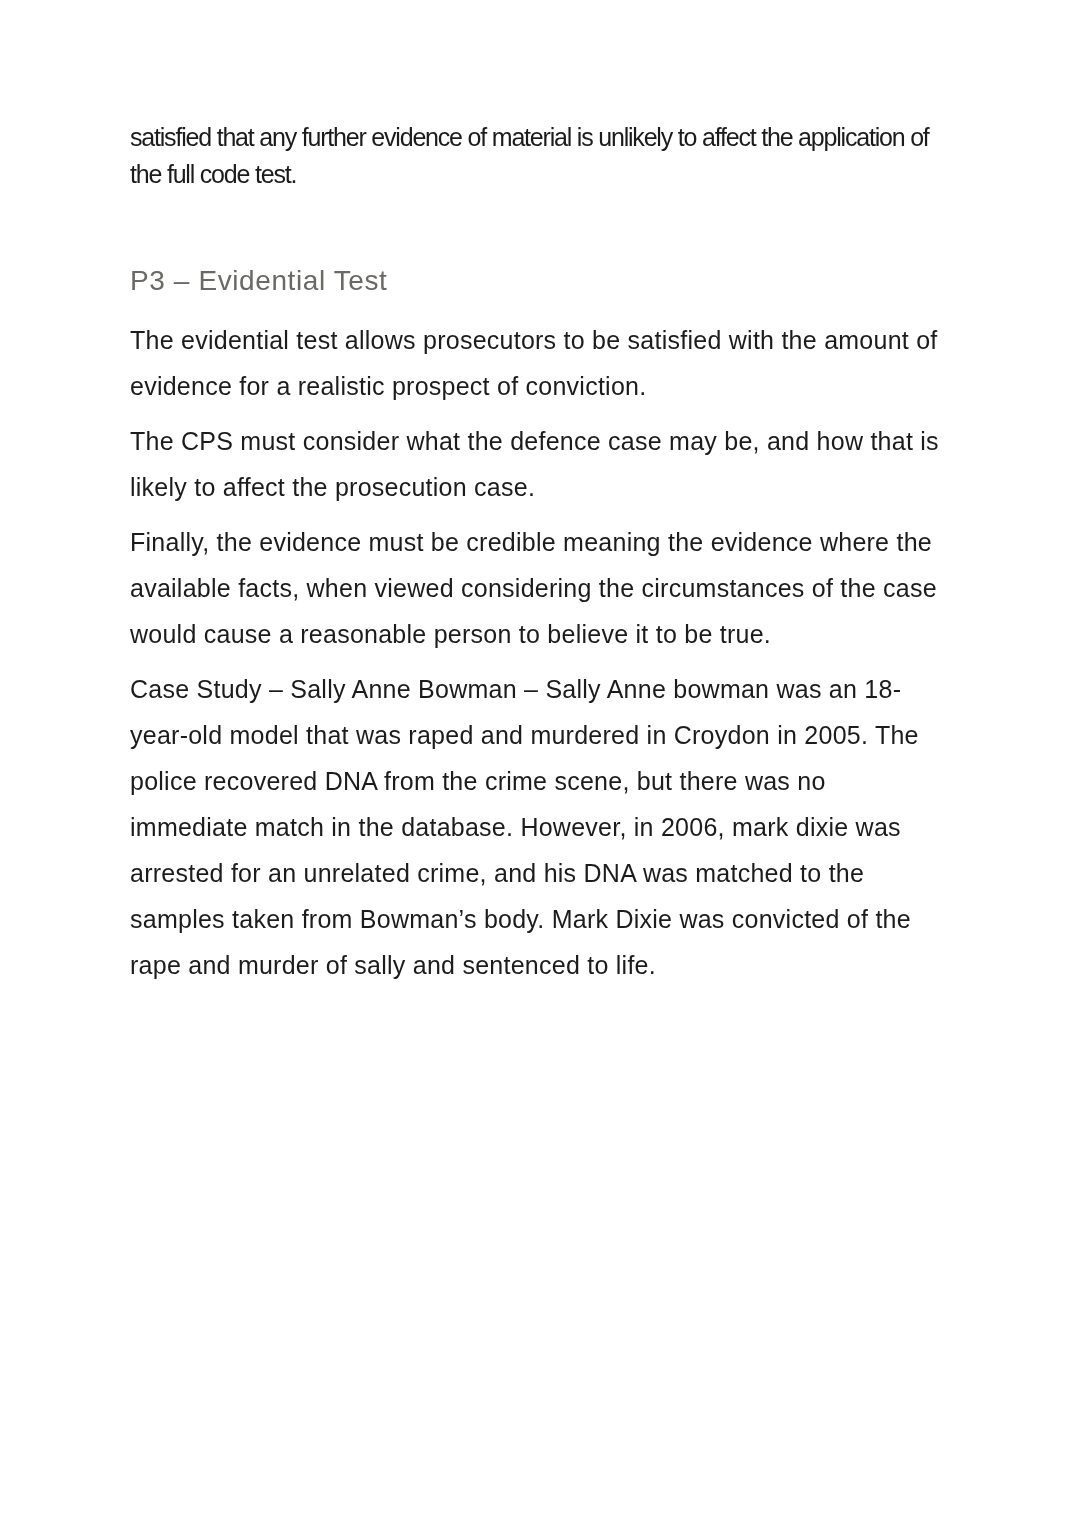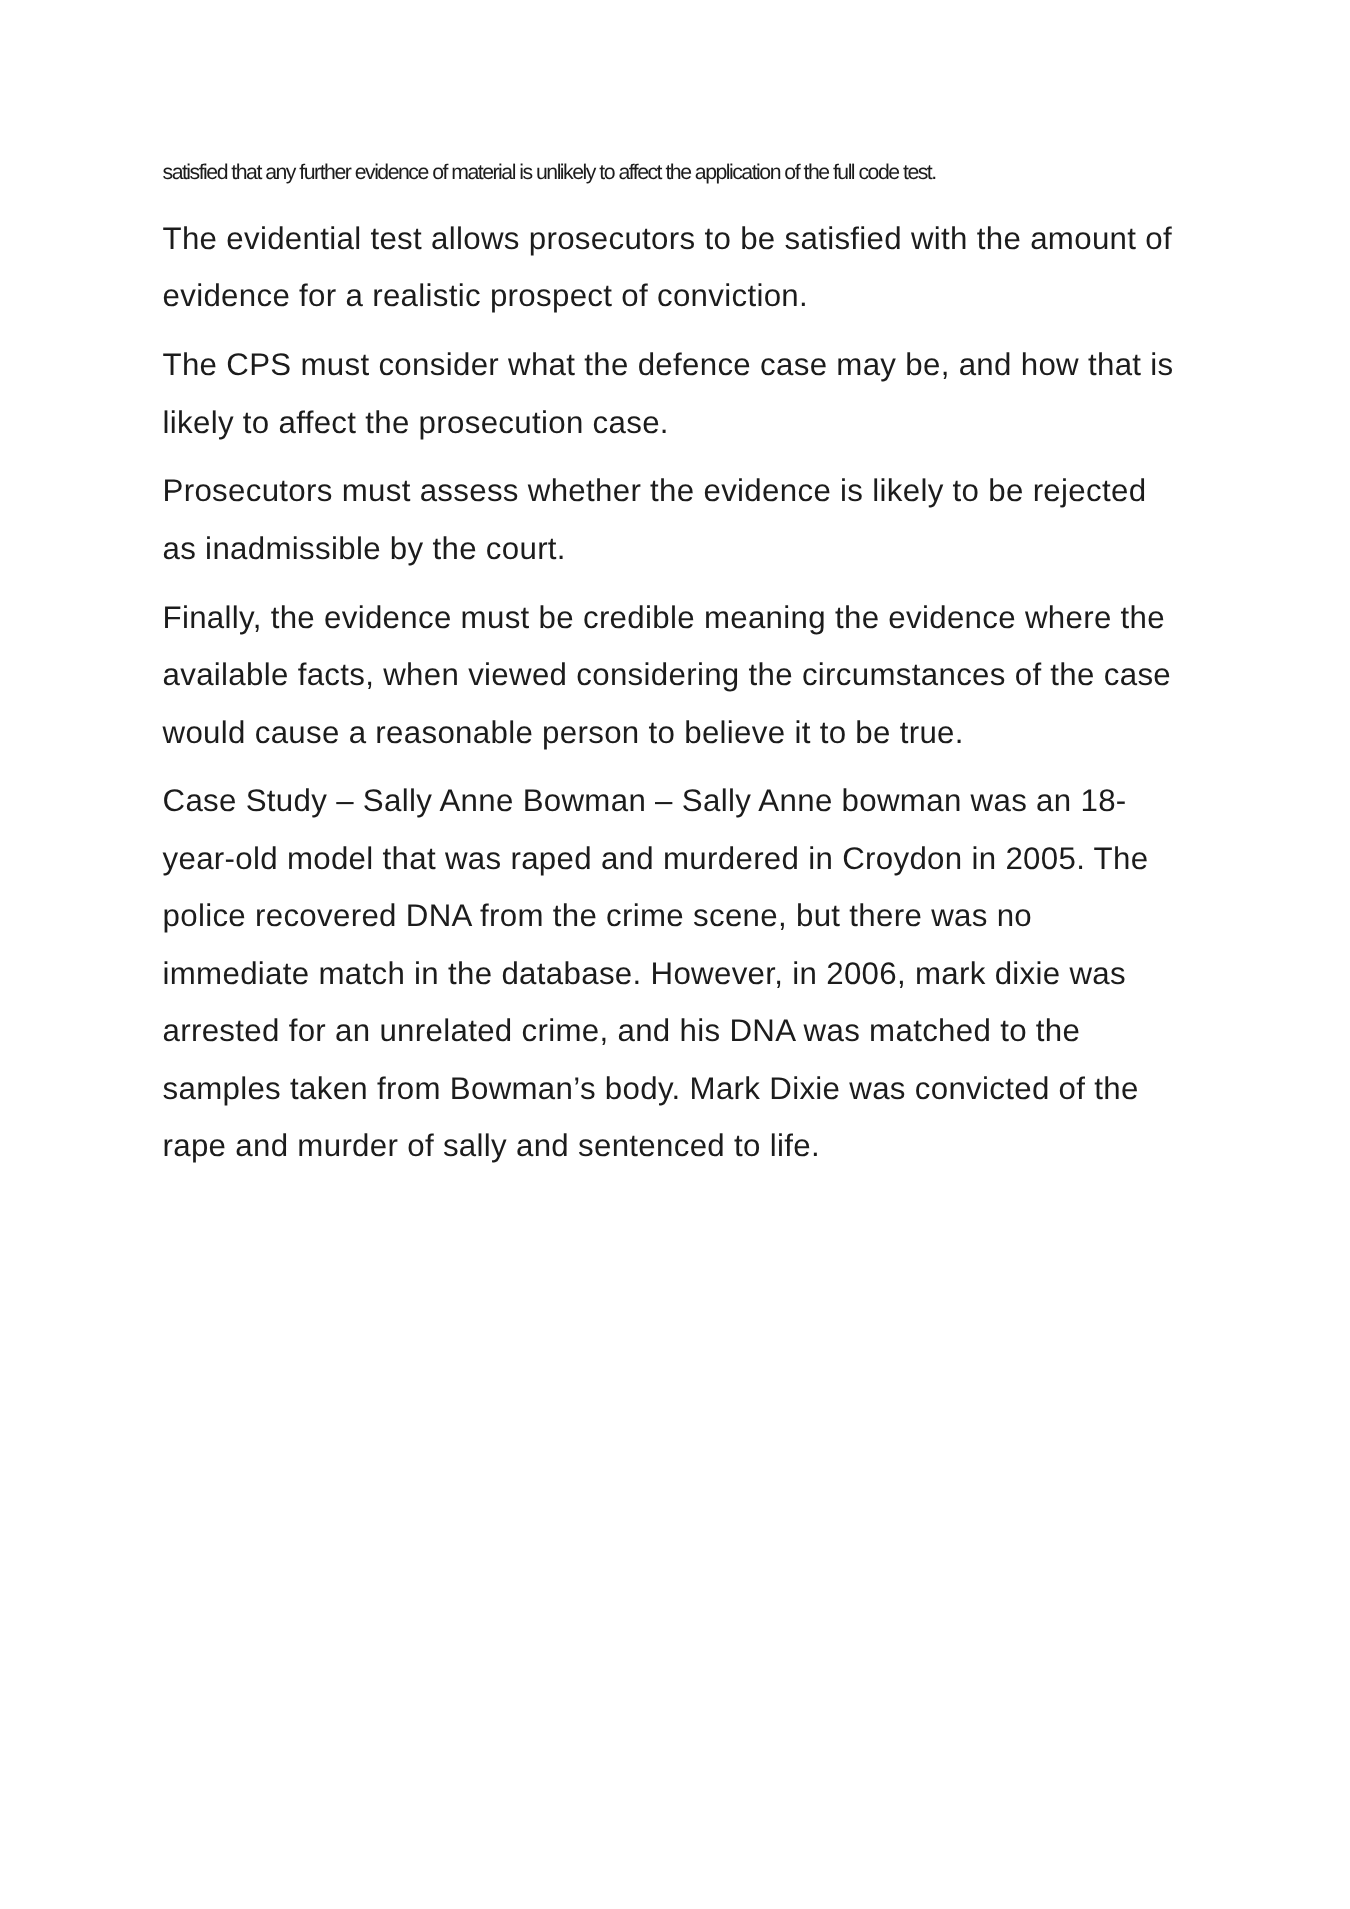--- a/index.html
+++ b/index.html
@@ -28,7 +28,7 @@
     white-space: pre-wrap;
   }
   p.narrow {
-    font-size: 17px;
+    font-size: 25px;
     line-height: 37px;
     letter-spacing: -1.2px;
     margin-bottom: 12px;

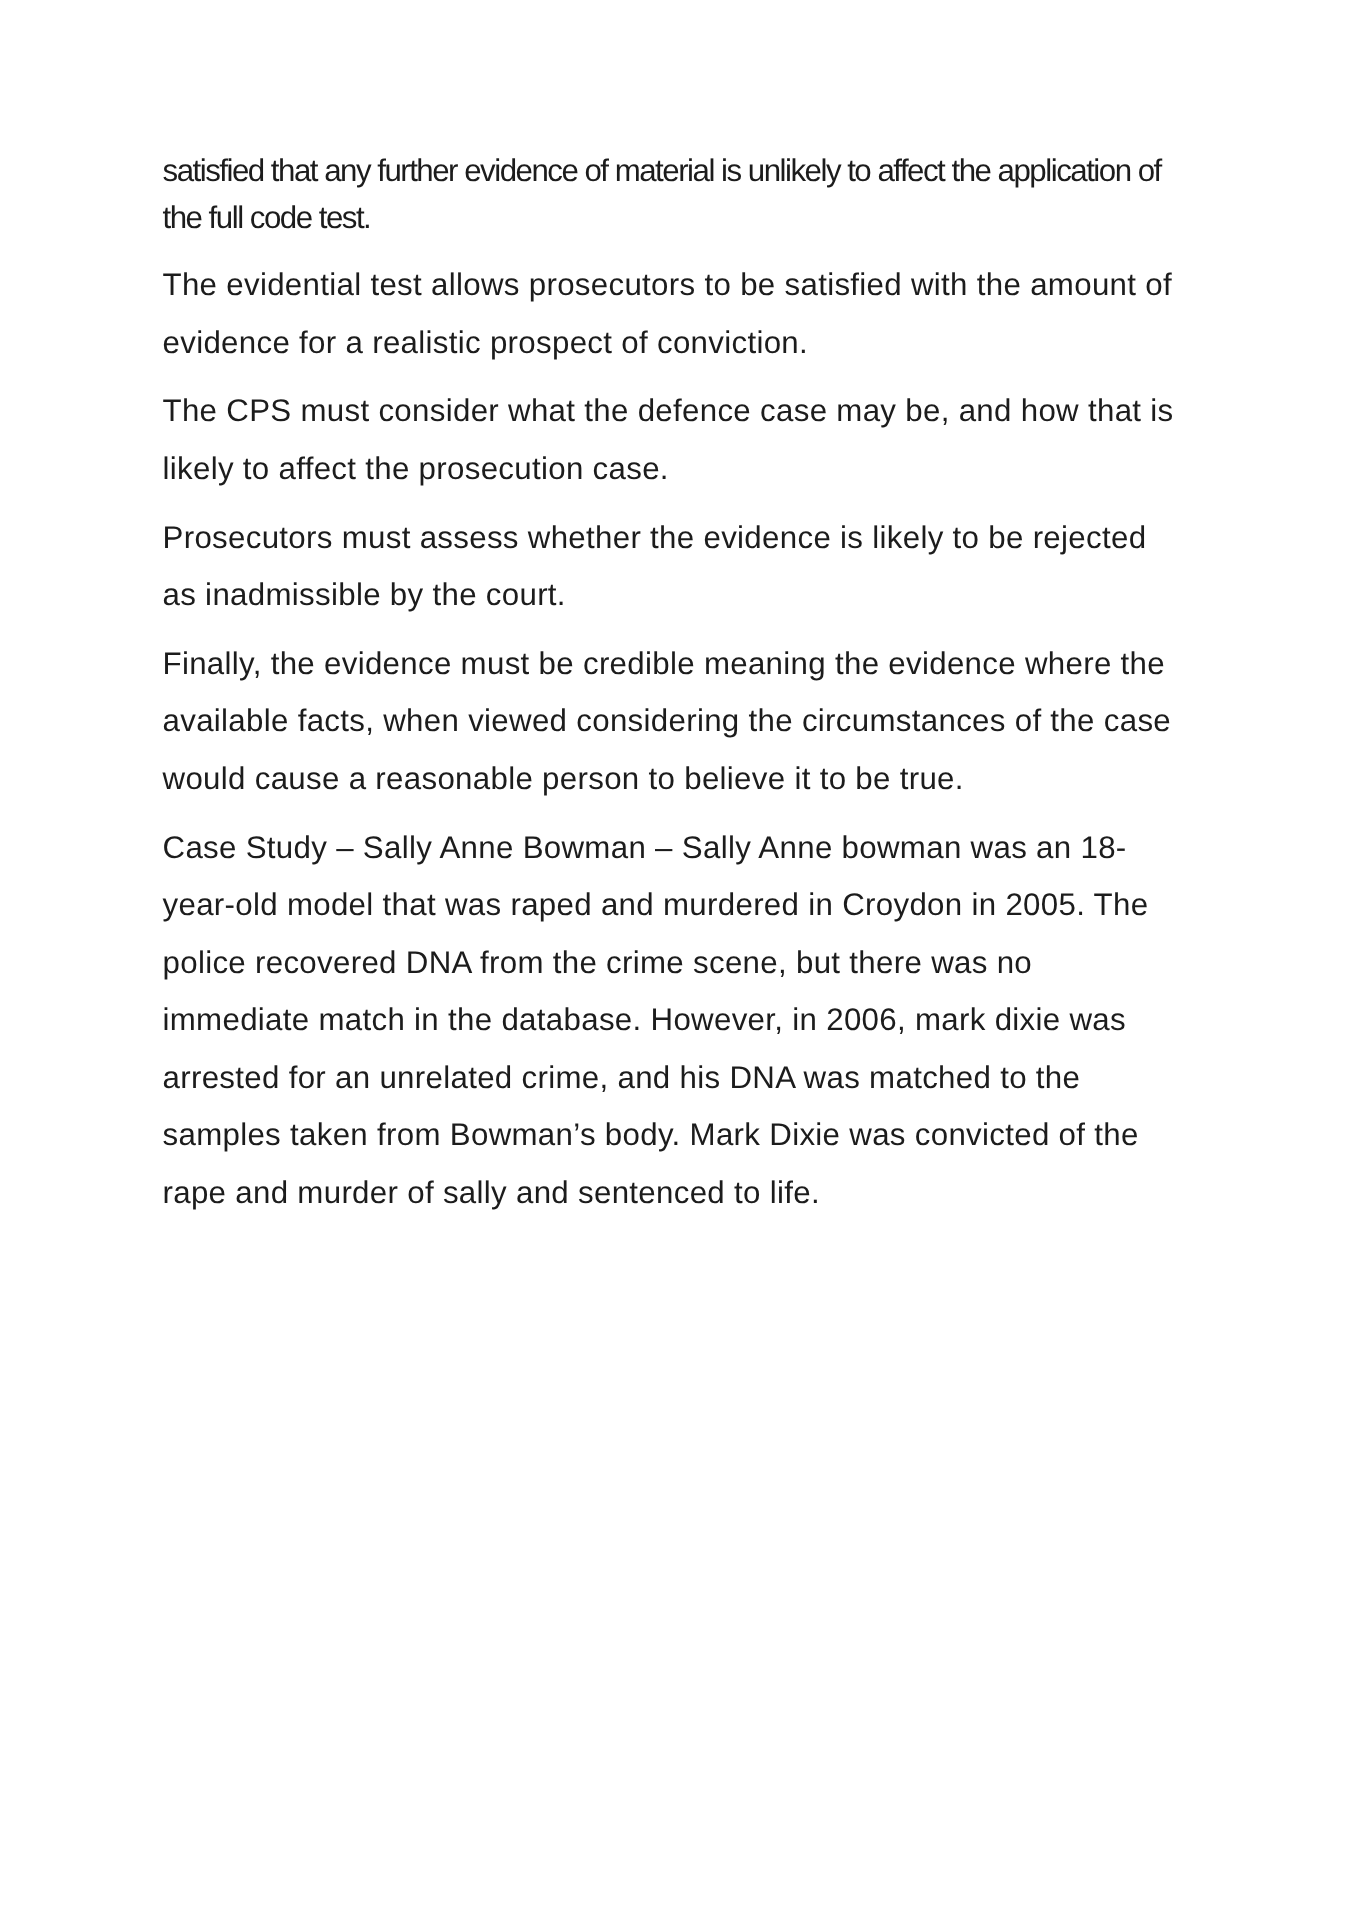--- a/index.html
+++ b/index.html
@@ -62,6 +62,7 @@
     <p class="para narrow">satisfied that any further evidence of material is unlikely to affect the application of the full code test.</p>
 
 
+    <h2 class="section-heading">P3 – Evidential Test</h2>
 
     <p class="para spaced">The evidential test allows prosecutors to be satisfied with the amount of evidence for a realistic prospect of conviction.</p>
 

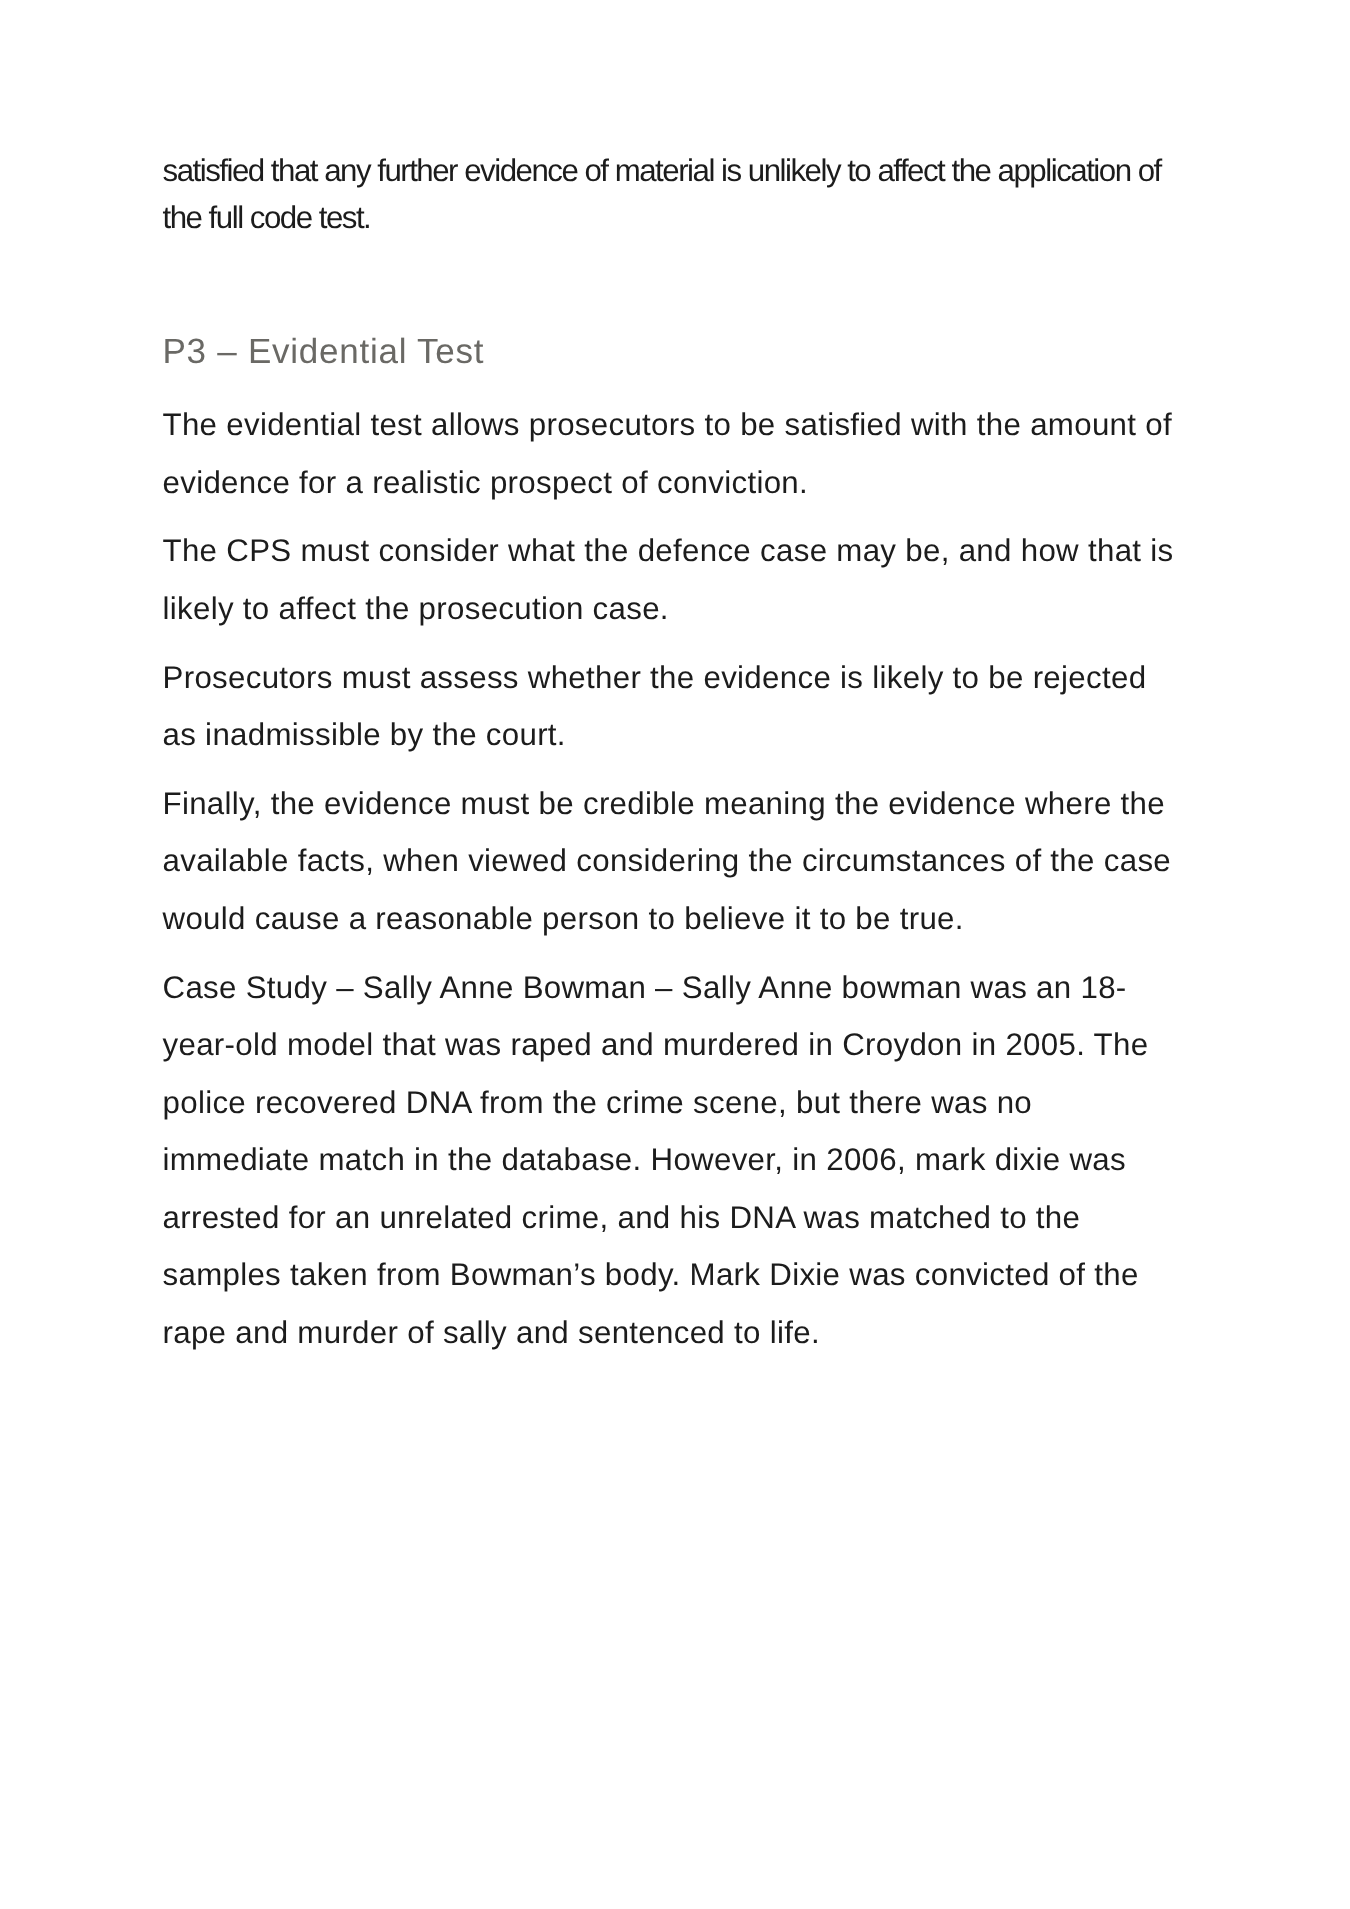--- a/index.html
+++ b/index.html
@@ -69,7 +69,6 @@
     <p class="para spaced">The CPS must consider what the defence case may be, and how that is likely to affect the prosecution case.</p>
 
 
-    <p class="para spaced">Prosecutors must assess whether the evidence is likely to be rejected as inadmissible by the court.</p>
 
 
     <p class="para spaced">Finally, the evidence must be credible meaning the evidence where the available facts, when viewed considering the circumstances of the case would cause a reasonable person to believe it to be true.</p>

